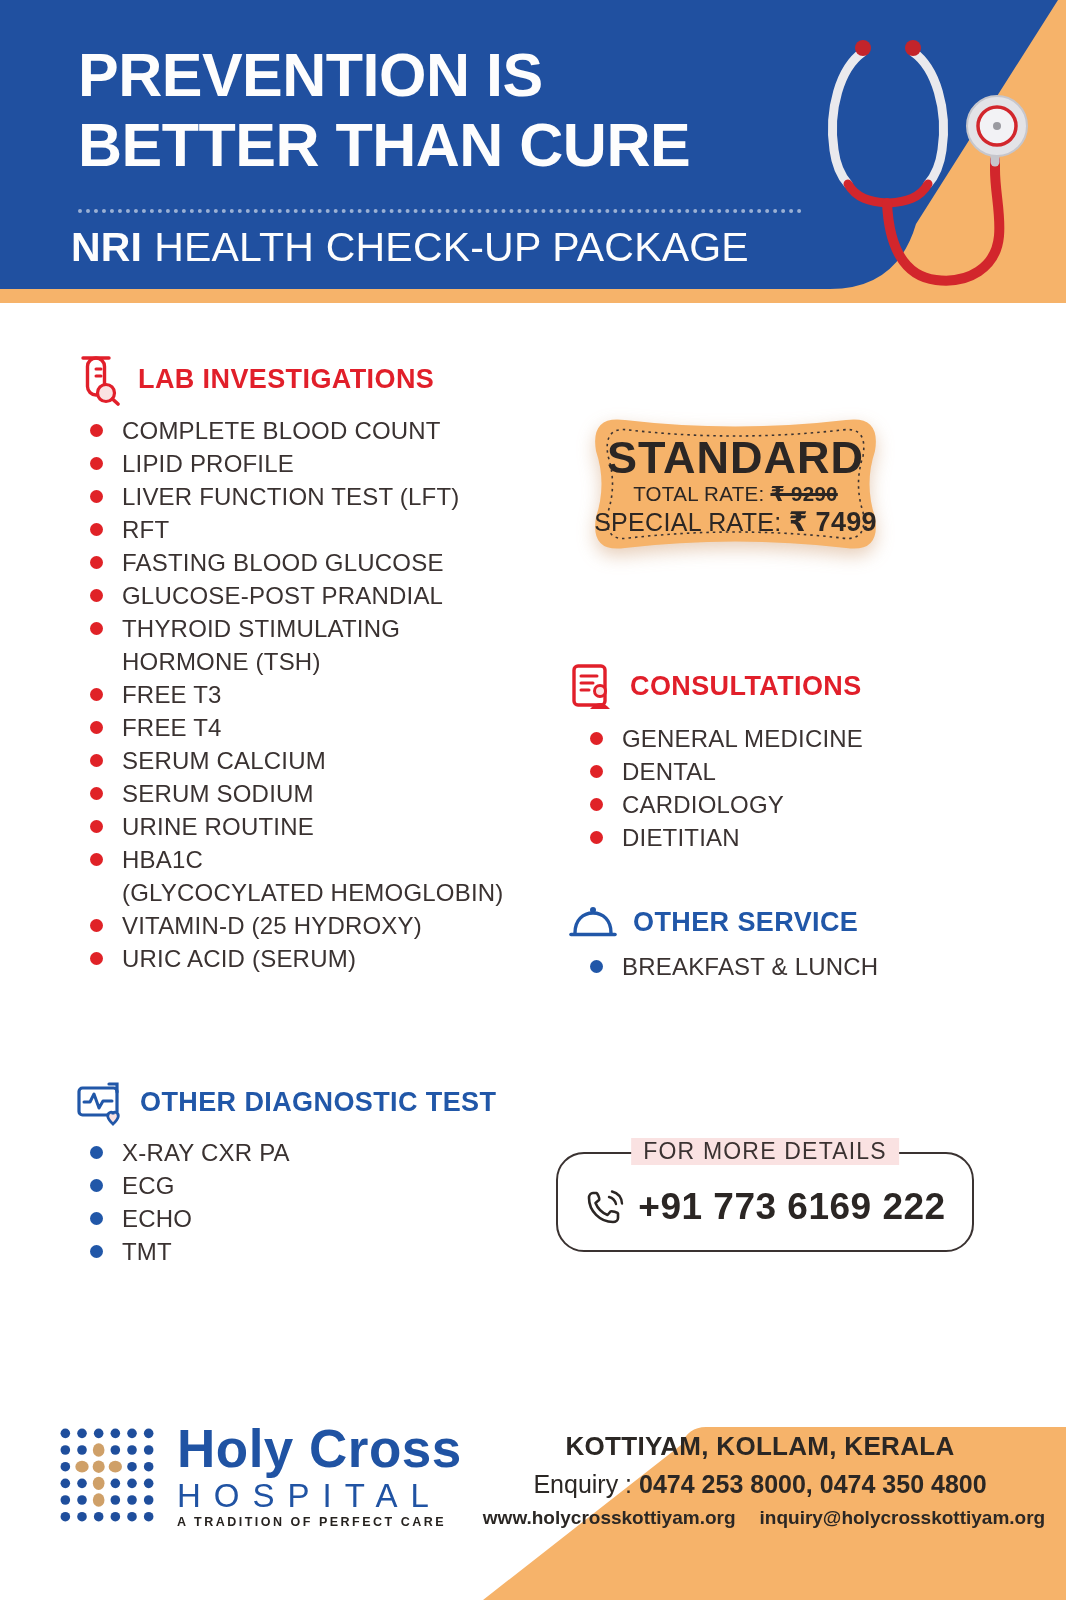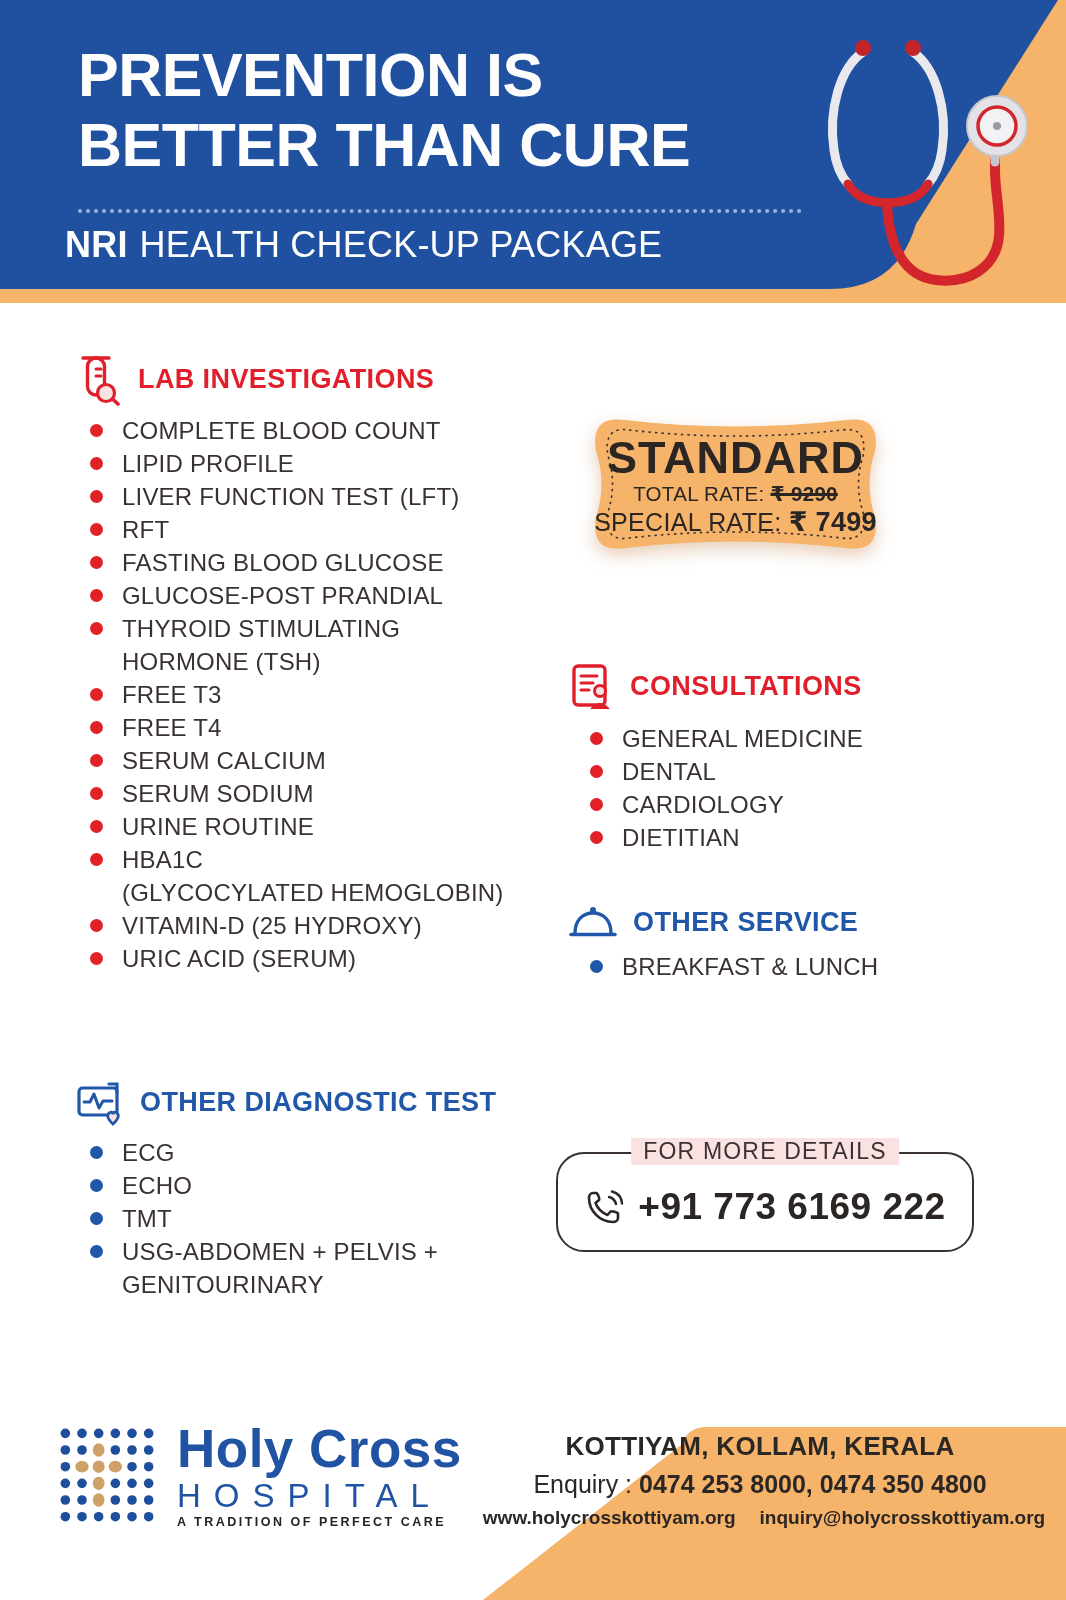--- a/index.html
+++ b/index.html
@@ -11,7 +11,7 @@
   .header-shape{position:absolute;top:0;left:0;}
   .title{position:absolute;left:78px;top:40px;color:#FDFDFD;font-weight:800;font-size:61px;line-height:70px;letter-spacing:-.5px;}
   .title-divider{position:absolute;left:78px;top:209px;width:724px;border-top:4px dotted rgba(255,255,255,.55);}
-  .subtitle{position:absolute;left:65px;top:224px;color:#FDFDFD;font-size:36px;letter-spacing:.2px;white-space:nowrap;text-align:center;}
+  .subtitle{position:absolute;left:71px;top:224px;color:#FDFDFD;font-size:41px;letter-spacing:.2px;white-space:nowrap;text-align:center;}
   .subtitle .nri{font-weight:800;margin-right:12px;}
   .subtitle .rest{font-weight:400;}
   .stetho{position:absolute;left:790px;top:10px;}

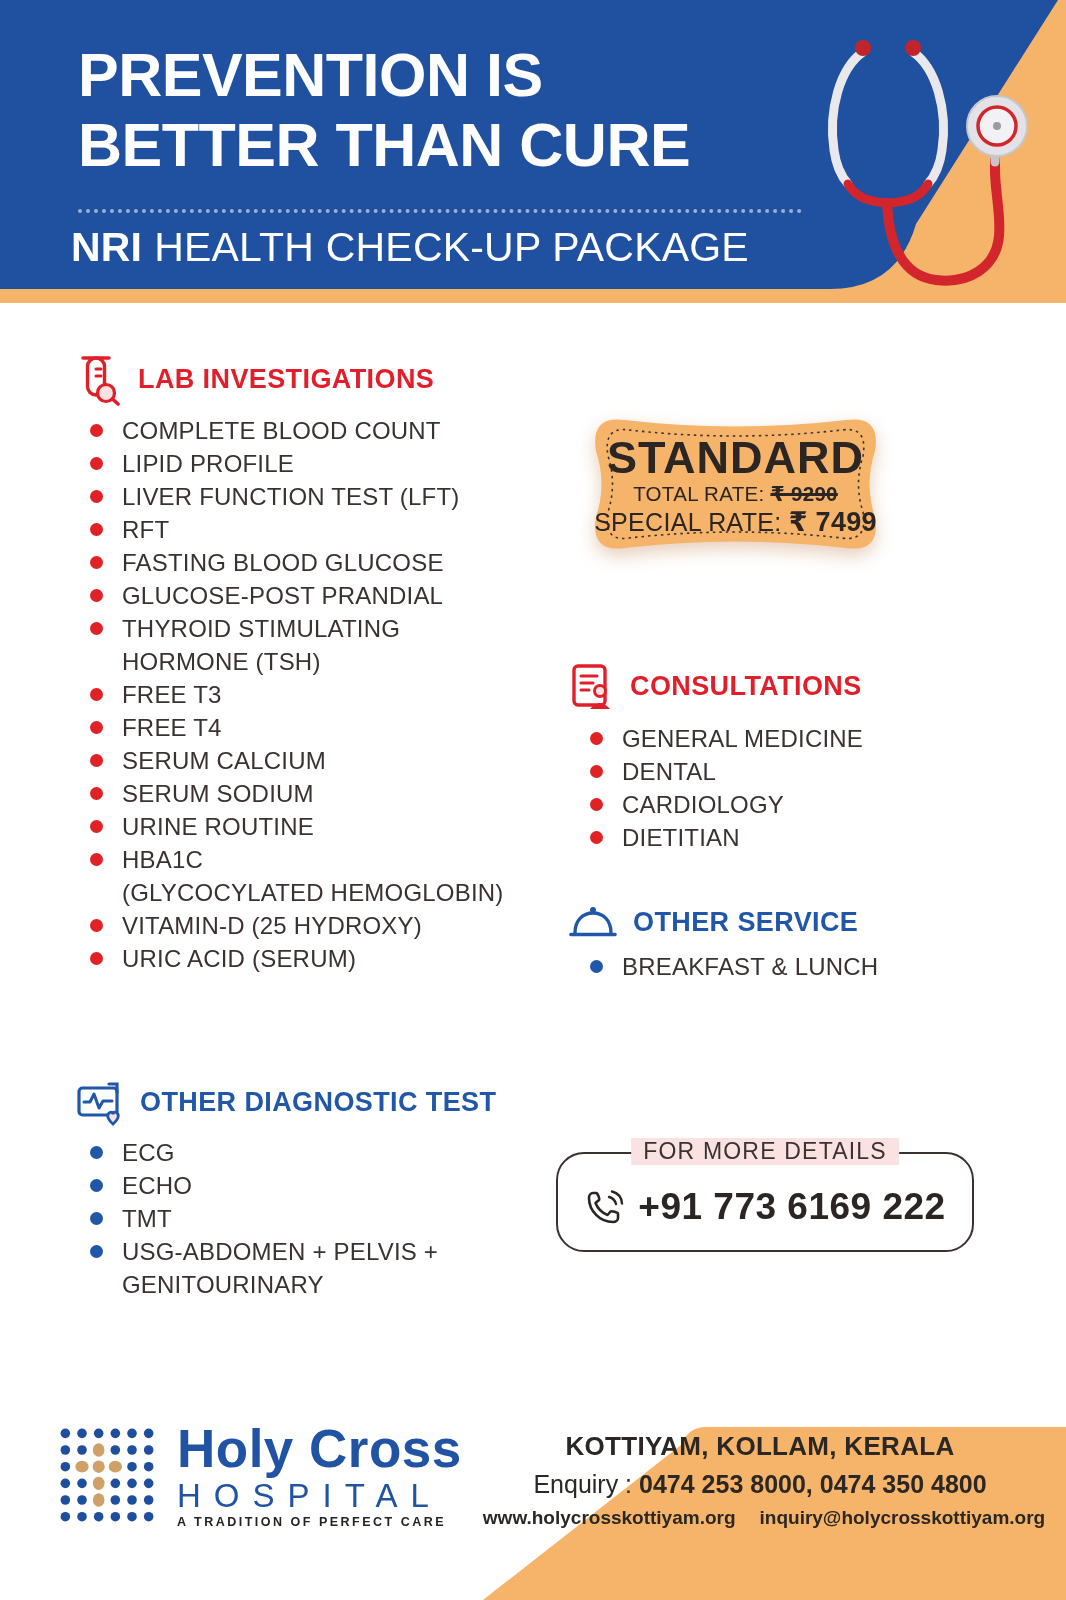--- a/index.html
+++ b/index.html
@@ -272,6 +272,10 @@
   </div>
   <ul class="blist blue-bullets" style="left:90px;top:1136px;width:480px;">
 
+      <li>
+        <span class="bullet"></span>
+        <span class="txt">X-RAY CXR PA</span>
+      </li>
 
       <li>
         <span class="bullet"></span>

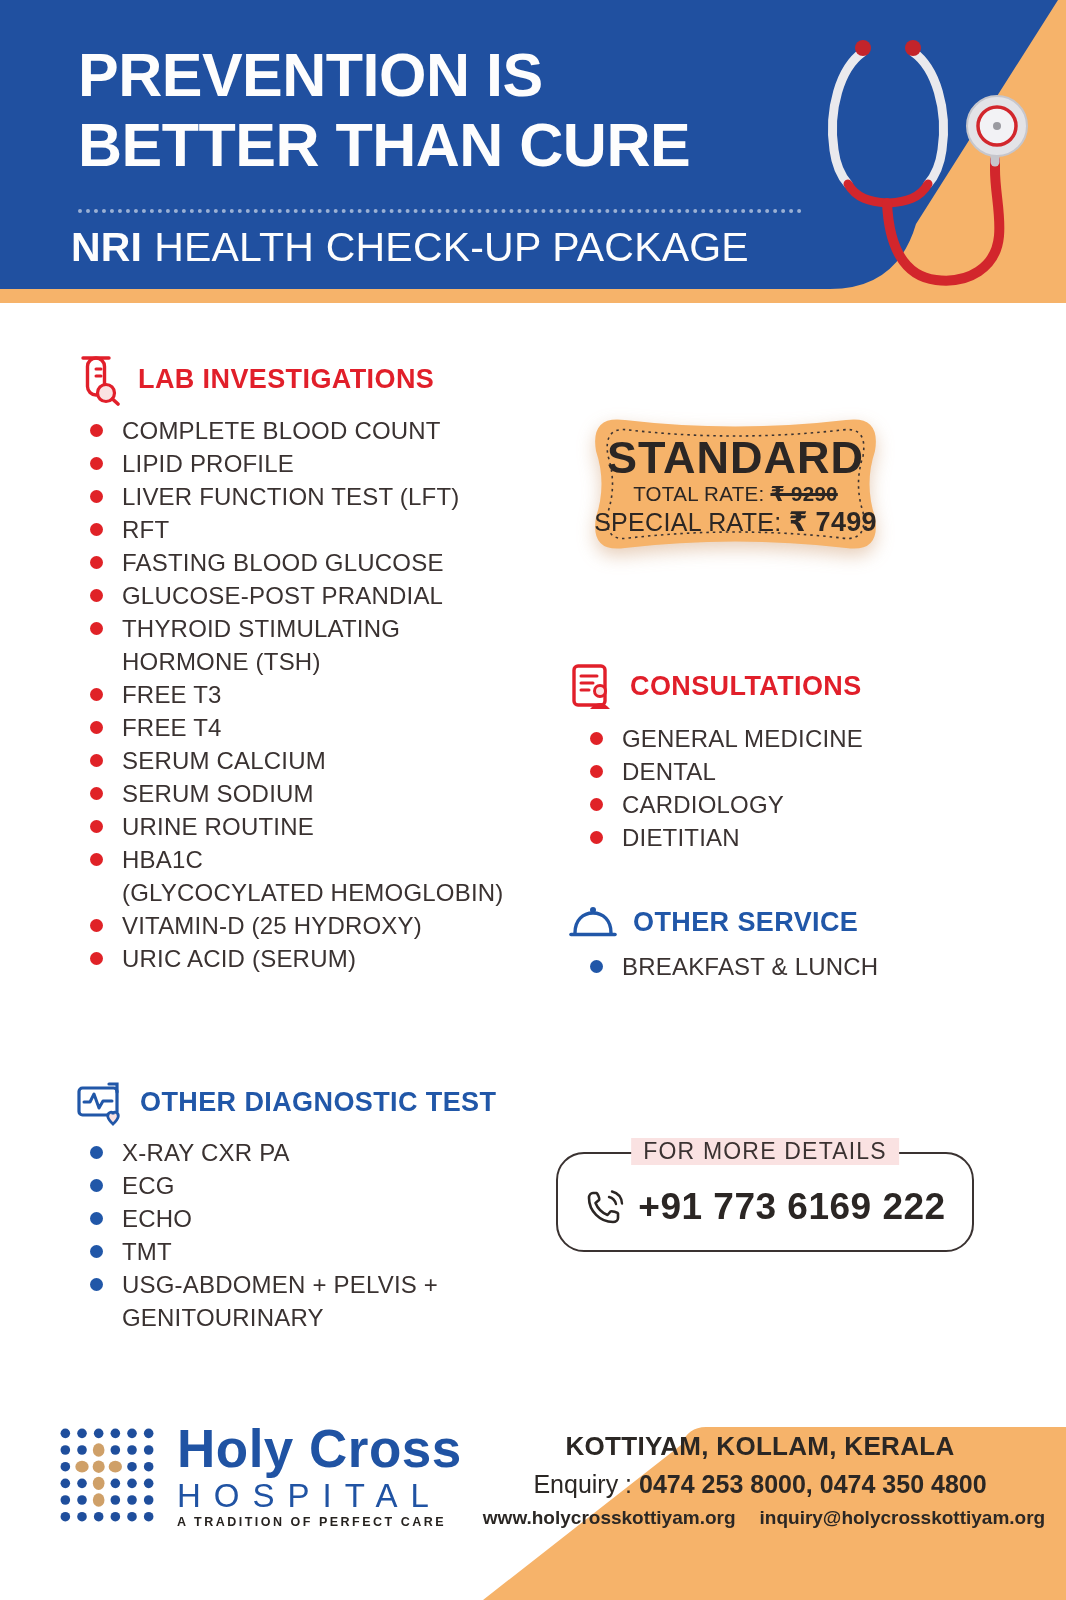--- a/index.html
+++ b/index.html
@@ -292,11 +292,6 @@
         <span class="txt">TMT</span>
       </li>
 
-      <li>
-        <span class="bullet"></span>
-        <span class="txt">USG-ABDOMEN + PELVIS +
-GENITOURINARY</span>
-      </li>
     </ul>
 
   <div class="contact-box">

